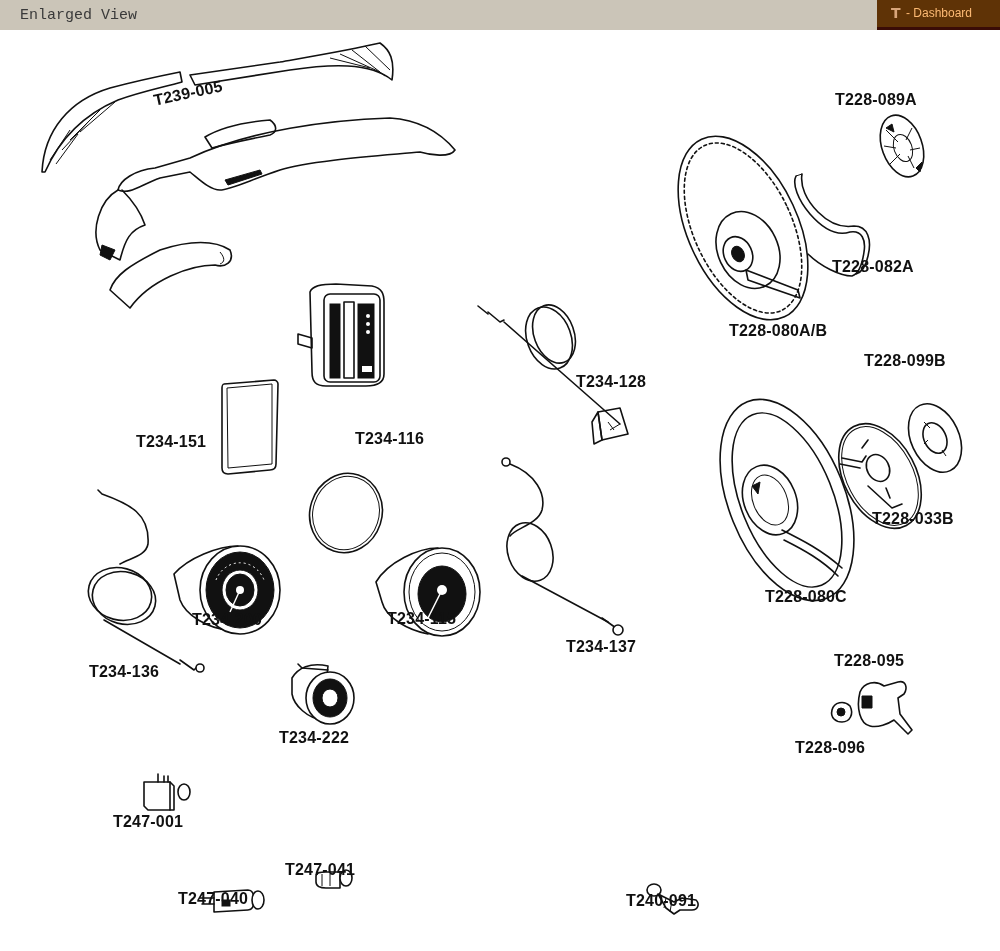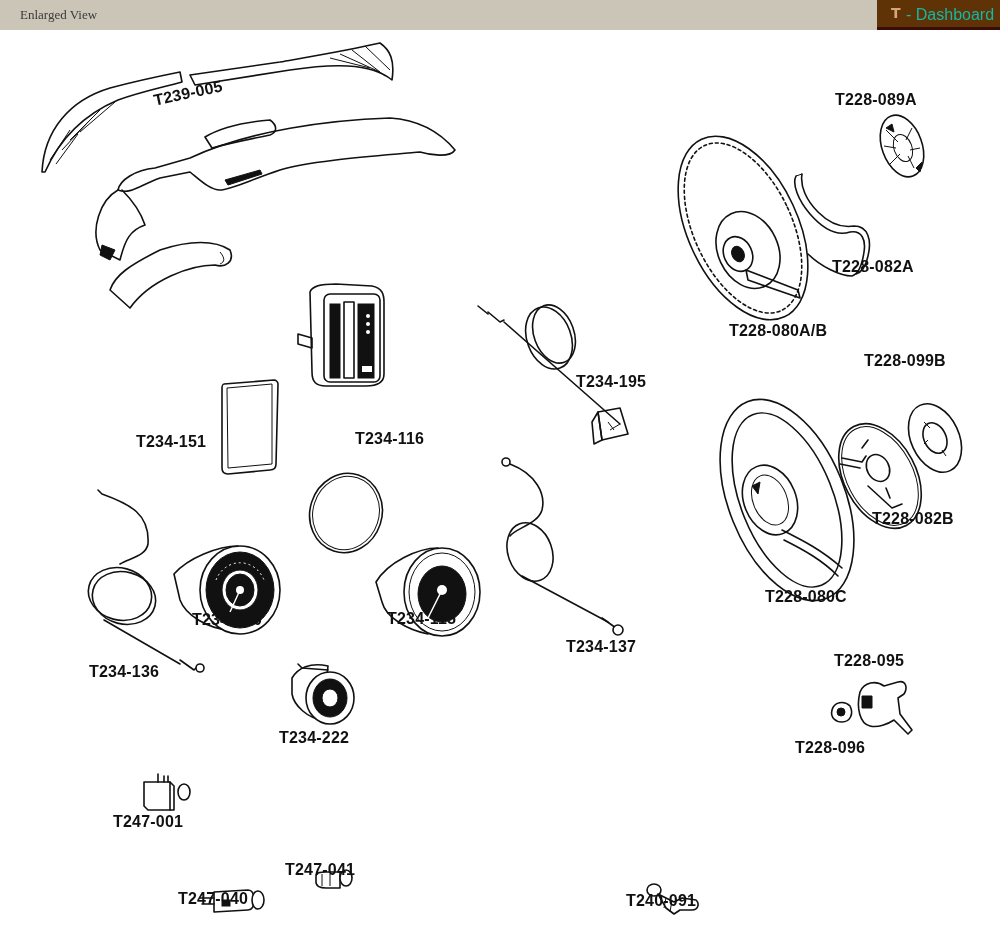--- a/index.html
+++ b/index.html
@@ -5,7 +5,7 @@
     html, body { margin: 0; padding: 0; background: #ffffff; }
     body { width: 1000px; height: 951px; position: relative; overflow: hidden; font-family: "Liberation Sans", sans-serif; }
     .topbar { position: absolute; left: 0; top: 0; width: 1000px; height: 30px; background: #cbc5b8; }
-    .topbar .title { position: absolute; left: 20px; top: 7px; font-family: Liberation Serif, serif; font-size: 13px; color: #3a3a3a; }
+    .topbar .title { position: absolute; left: 20px; top: 7px; font-family: Liberation Mono, monospace; font-size: 15px; color: #3a3a3a; }
     .section-tab { position: absolute; left: 877px; top: 0; width: 123px; height: 27px; background: #5f3306; border-bottom: 3px solid #3a0c06; box-sizing: content-box; }
     .section-tab .letter { position: absolute; left: 14px; top: 5px; font-family: "DejaVu Sans", sans-serif; font-weight: bold; font-size: 14px; color: #d8a57a; }
     .section-tab .label { position: absolute; left: 29px; top: 6px; font-family: "Liberation Sans", sans-serif; font-size: 16px; color: #14b8a6; }

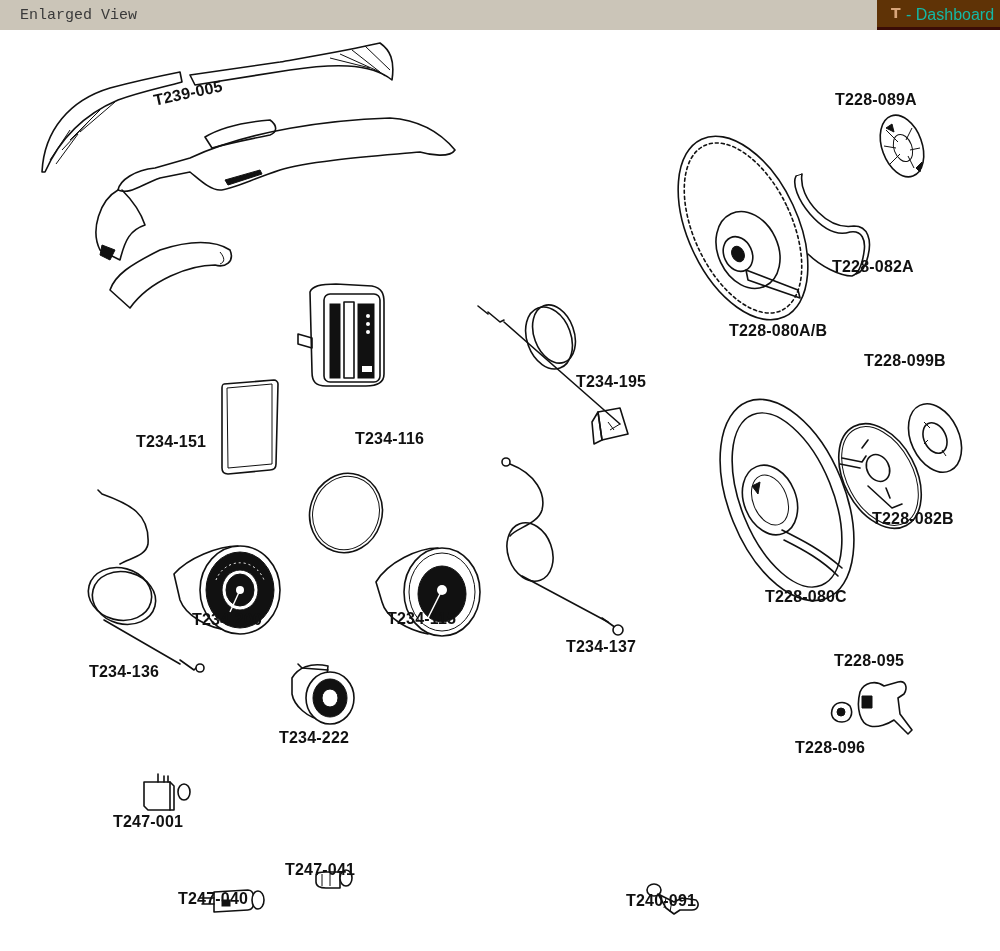--- a/index.html
+++ b/index.html
@@ -8,7 +8,7 @@
     .topbar .title { position: absolute; left: 20px; top: 7px; font-family: Liberation Mono, monospace; font-size: 15px; color: #3a3a3a; }
     .section-tab { position: absolute; left: 877px; top: 0; width: 123px; height: 27px; background: #5f3306; border-bottom: 3px solid #3a0c06; box-sizing: content-box; }
     .section-tab .letter { position: absolute; left: 14px; top: 5px; font-family: "DejaVu Sans", sans-serif; font-weight: bold; font-size: 14px; color: #d8a57a; }
-    .section-tab .label { position: absolute; left: 29px; top: 6px; font-family: "Liberation Sans", sans-serif; font-size: 16px; color: #14b8a6; }
+    .section-tab .label { position: absolute; left: 29px; top: 6px; font-family: "Liberation Sans", sans-serif; font-size: 12px; color: #fdba74; }
     .diagram { position: absolute; left: 0; top: 30px; width: 1000px; height: 921px; }
     .part-label { position: absolute; font-family: "Liberation Sans", sans-serif; font-weight: bold; font-size: 16px; color: #111; white-space: nowrap; letter-spacing: 0.2px; cursor: pointer; }
     .part-art { position: absolute; }

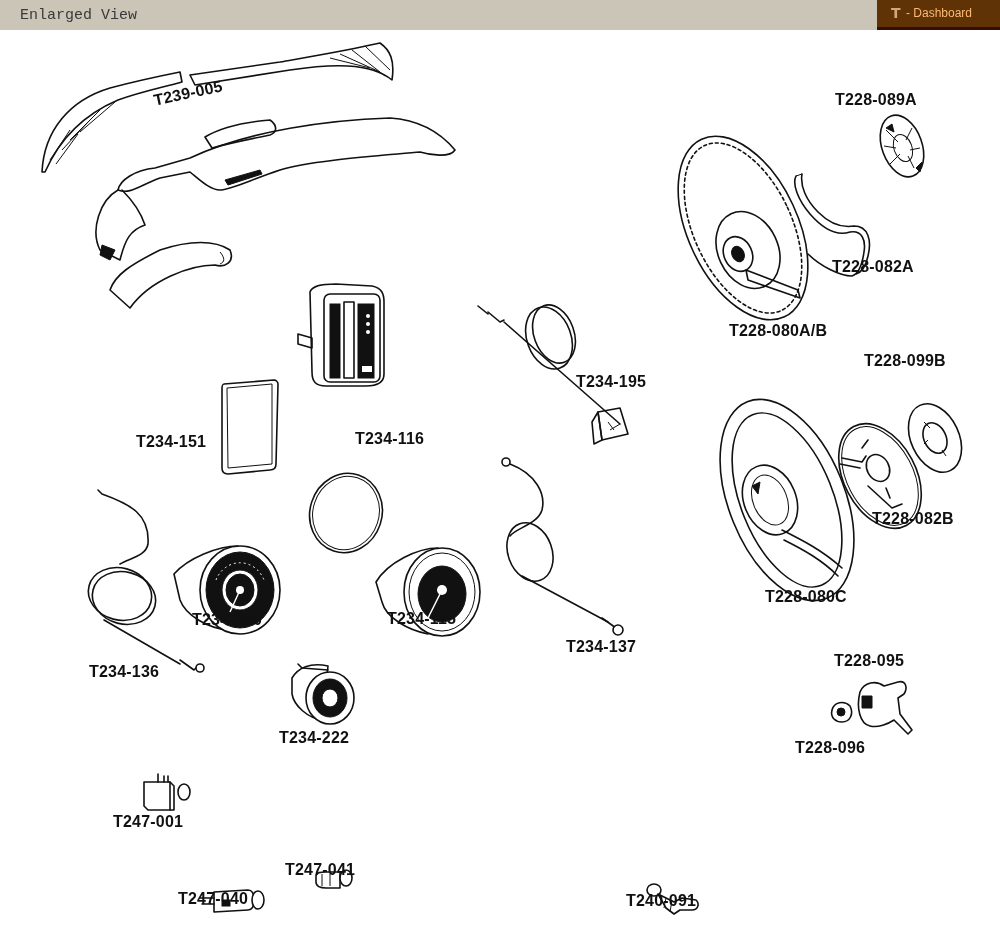--- a/index.html
+++ b/index.html
@@ -84,7 +84,7 @@
     <path class="ln" d="M118 118 L 124 108 L 128 136 L 120 140 Z"></path>
     <path class="thin" d="M134 118 L 140 126 M 136 126 L 146 120"></path>
   </svg>
-  <span class="part-label" style="left:576px;top:343px">T234-195</span>
+  <span class="part-label" style="left:576px;top:343px">T234-128</span>
 
   <svg class="part-art" style="left:296px;top:252px" width="94" height="110" viewBox="0 0 94 110">
     <path class="ln" d="M14 10 C 16 4, 24 2, 40 2 L 76 4 C 86 6, 88 12, 88 20 L 88 92 C 88 100, 82 104, 70 104 L 30 104 C 20 104, 16 100, 16 90 Z"></path>

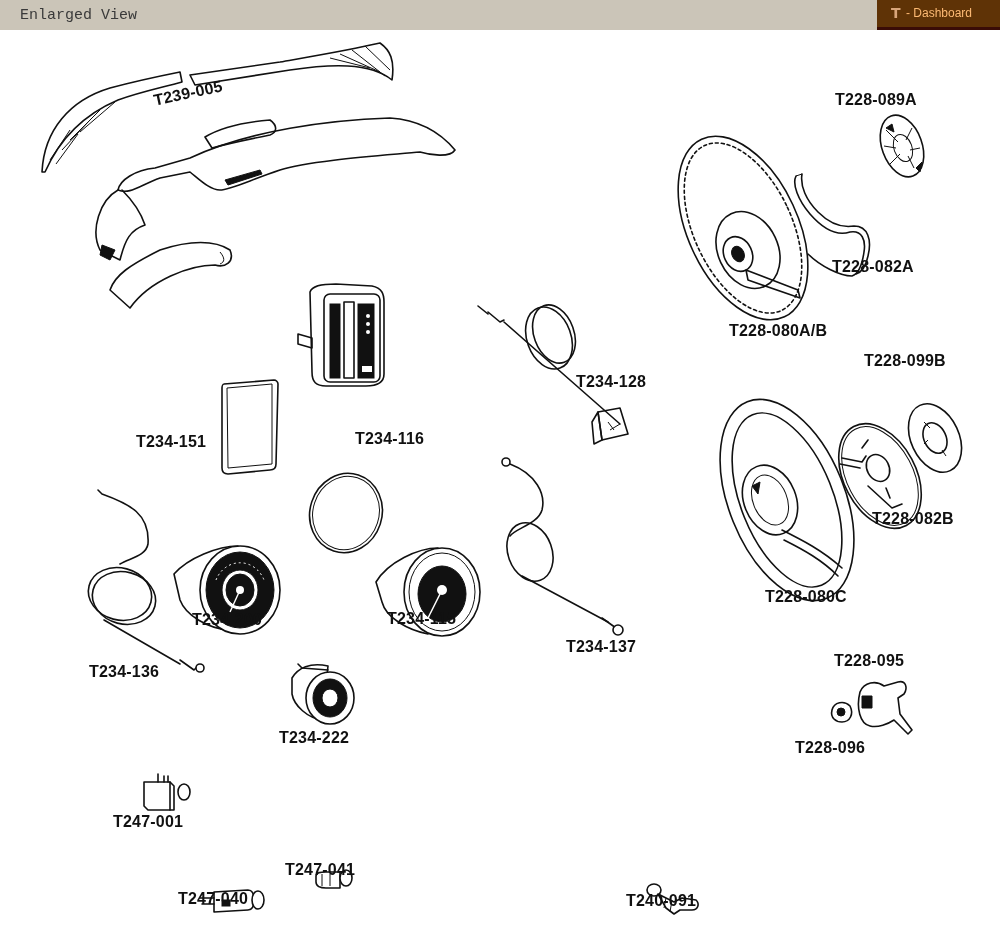--- a/index.html
+++ b/index.html
@@ -124,7 +124,7 @@
     <ellipse class="ln" cx="46" cy="50" rx="11" ry="14" transform="rotate(-28 46 50)"></ellipse>
     <path class="ln" d="M10 40 L 30 44 L 34 38 M 8 46 L 28 50 M 36 68 L 60 90 L 70 86 M 30 30 L 36 22 M 54 70 L 58 80"></path>
   </svg>
-  <span class="part-label" style="left:872px;top:480px">T228-082B</span>
+  <span class="part-label" style="left:872px;top:480px">T228-033B</span>
 
   <svg class="part-art" style="left:712px;top:360px" width="150" height="220" viewBox="0 0 150 220">
     <ellipse class="ln" cx="75" cy="110" rx="58" ry="106" transform="rotate(-22 75 110)"></ellipse>

